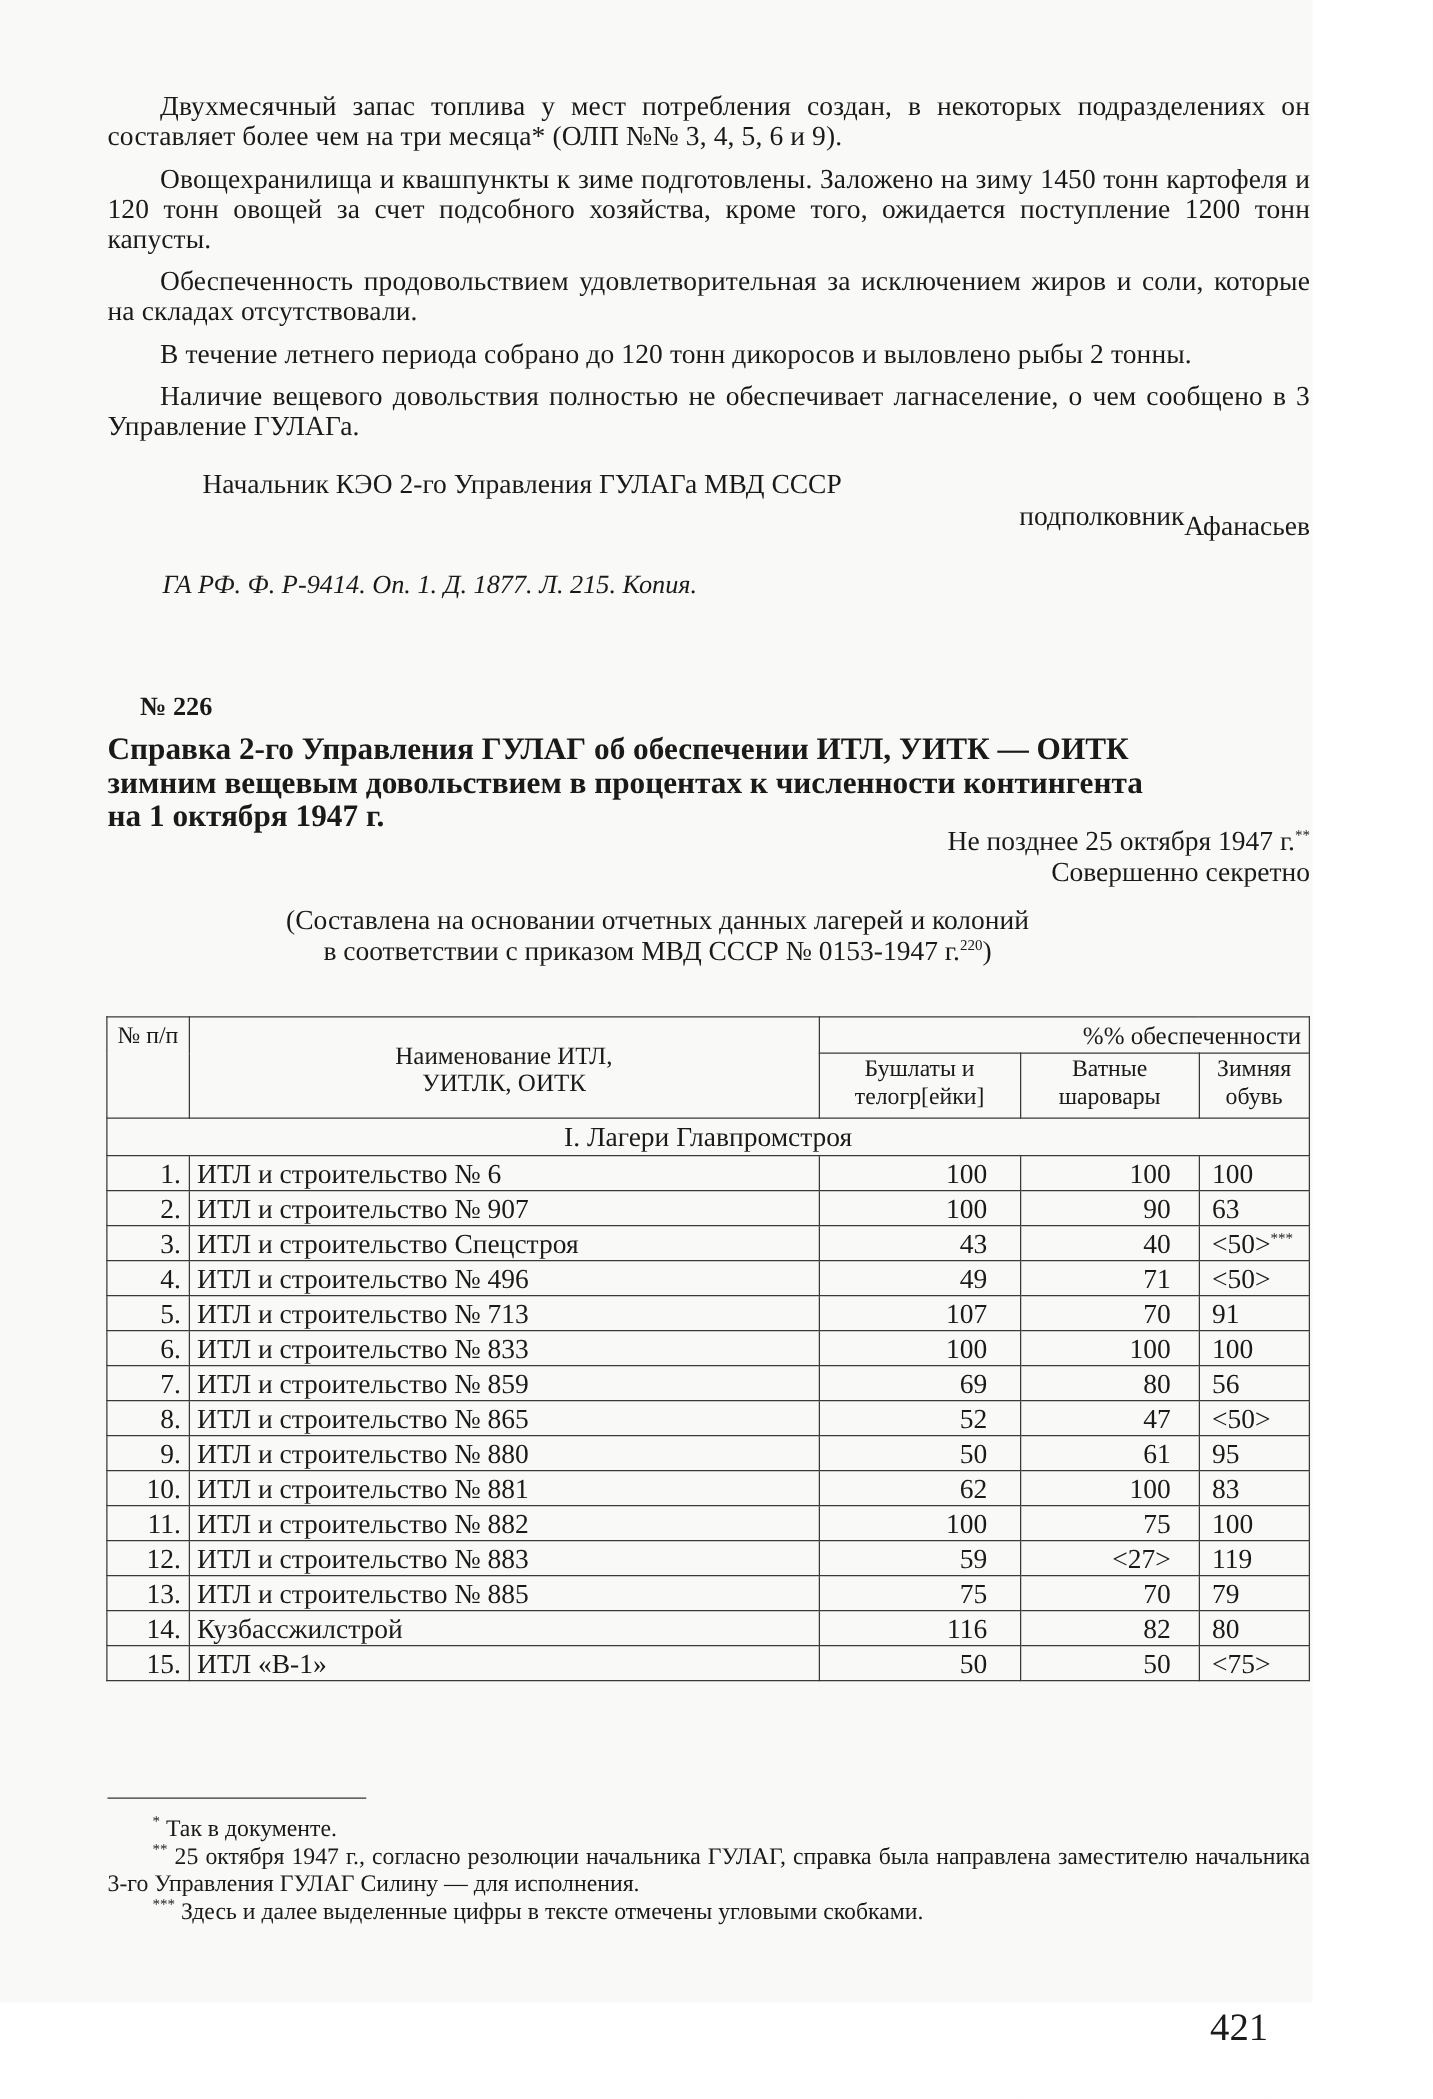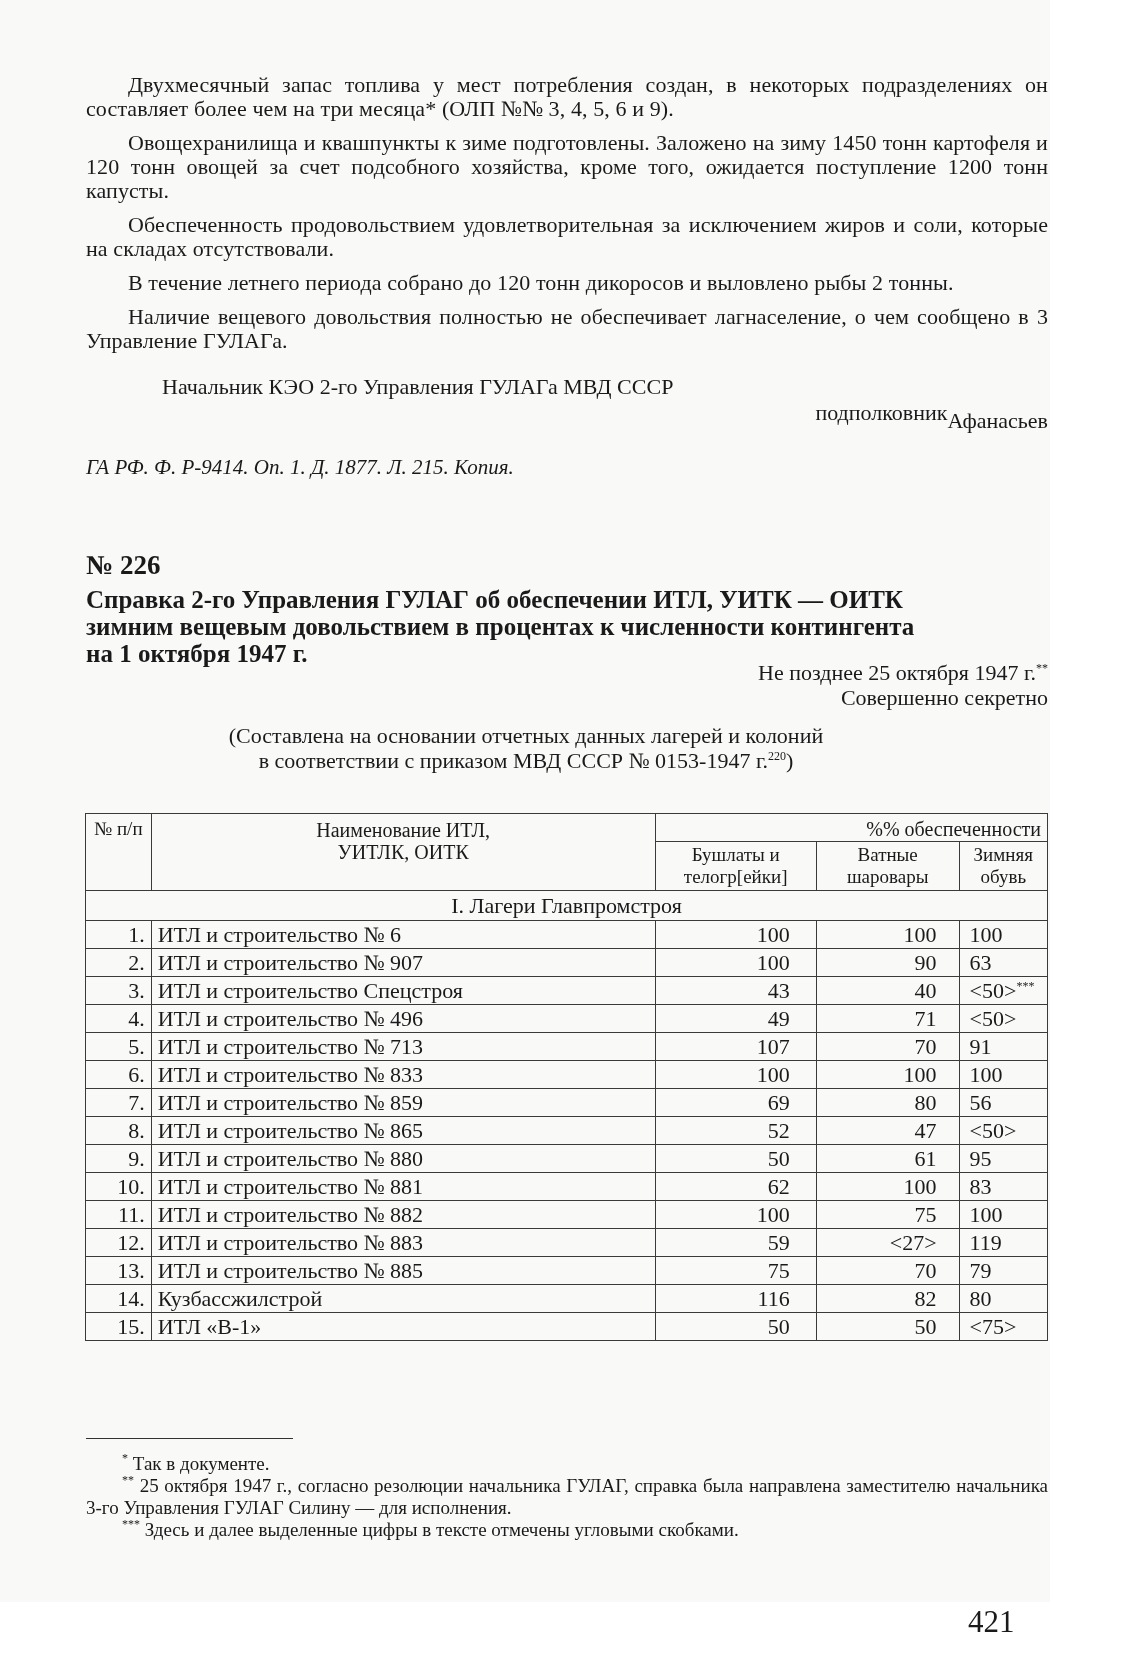--- a/index.html
+++ b/index.html
@@ -63,7 +63,7 @@
     </div>
   </div>
 
-  <div class="content source" style="top:455px;">ГА РФ. Ф. Р-9414. Оп. 1. Д. 1877. Л. 215. Копия.</div>
+  <div class="content source" style="top:455px;margin-left:44px;">ГА РФ. Ф. Р-9414. Оп. 1. Д. 1877. Л. 215. Копия.</div>
 
   <div class="content" style="top:550px;">
     <div class="docno">№ 226</div>

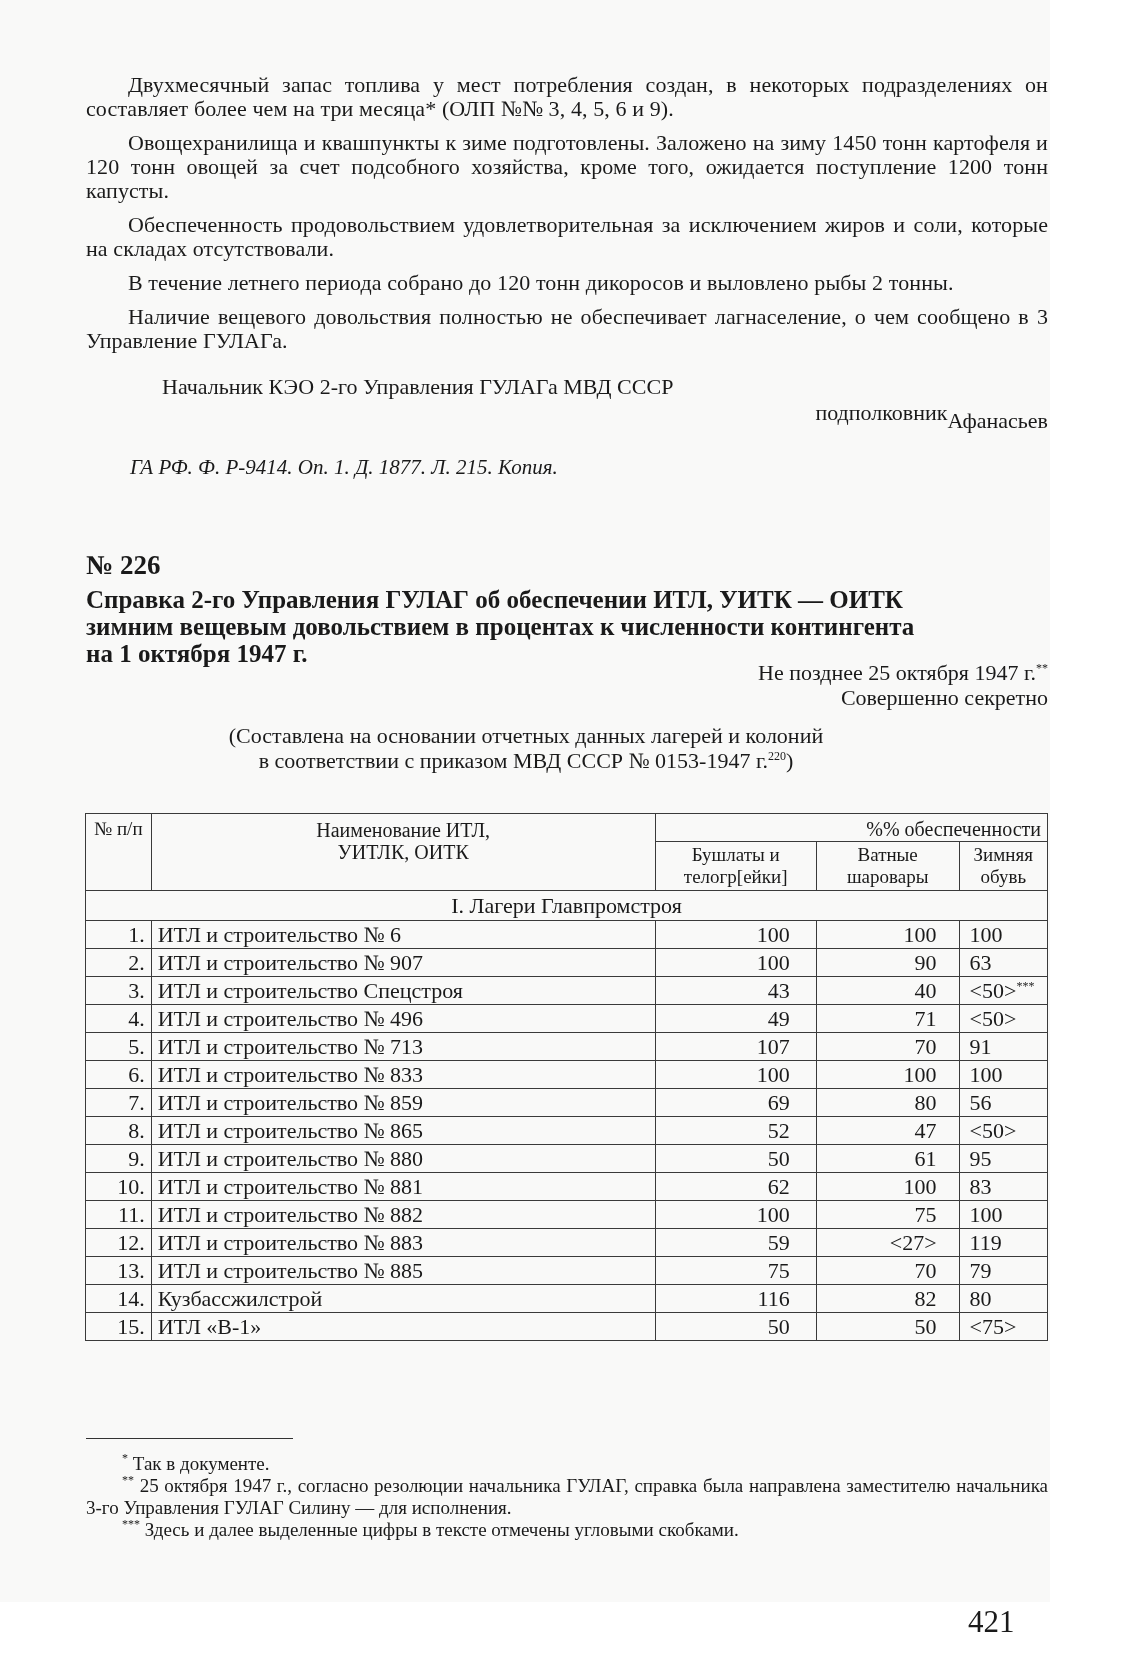--- a/index.html
+++ b/index.html
@@ -20,7 +20,7 @@
   .sig { font-size: 22px; line-height: 26px; padding-left: 76px; }
   .sig-row { display: flex; justify-content: flex-end; }
   .source { font-style: italic; font-size: 21px; line-height: 24px; }
-  .docno { font-weight: bold; font-size: 27px; line-height: 30px; }
+  .docno { font-weight: bold; font-size: 21px; line-height: 30px; margin-left: 26px; }
   .doctitle { font-weight: bold; font-size: 25px; line-height: 27px; margin-top: 6px; width: 840px; }
   .right { text-align: right; font-size: 22px; line-height: 25px; }
   sup { font-size: 12px; line-height: 0; vertical-align: 8px; }

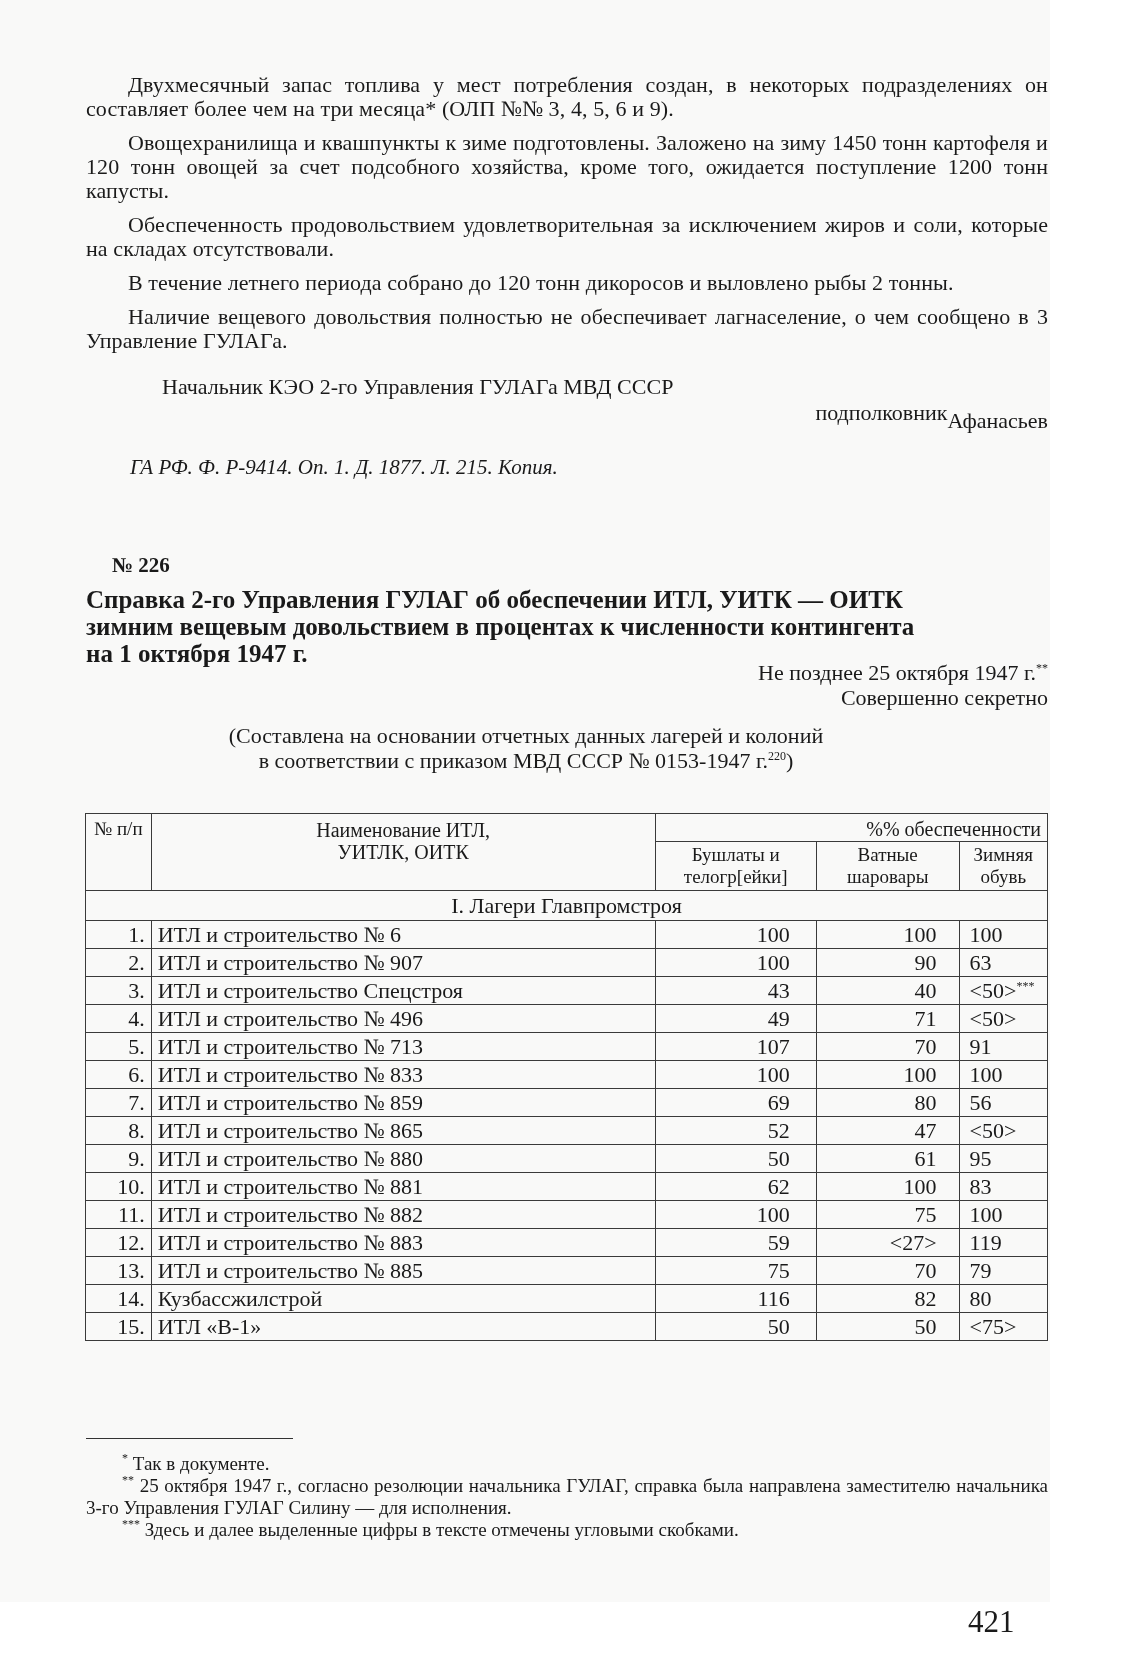--- a/index.html
+++ b/index.html
@@ -86,7 +86,7 @@
         <tr>
           <th class="c-no" rowspan="2" style="padding-top:4px;"><span>№ п/п</span></th>
           <th class="c-name" rowspan="2" style="padding-top:4px; font-size:20px;">
-              <div style="width:230px;margin:1px auto;">Наименование ИТЛ, УИТЛК, ОИТК</div>
+              <div style="width:230px;margin:16px auto;">Наименование ИТЛ, УИТЛК, ОИТК</div>
             </th>
           <th colspan="3" style="text-align:right; font-size:20px; padding-top:3px; line-height:24px;">%% обеспеченности</th>
         </tr>

